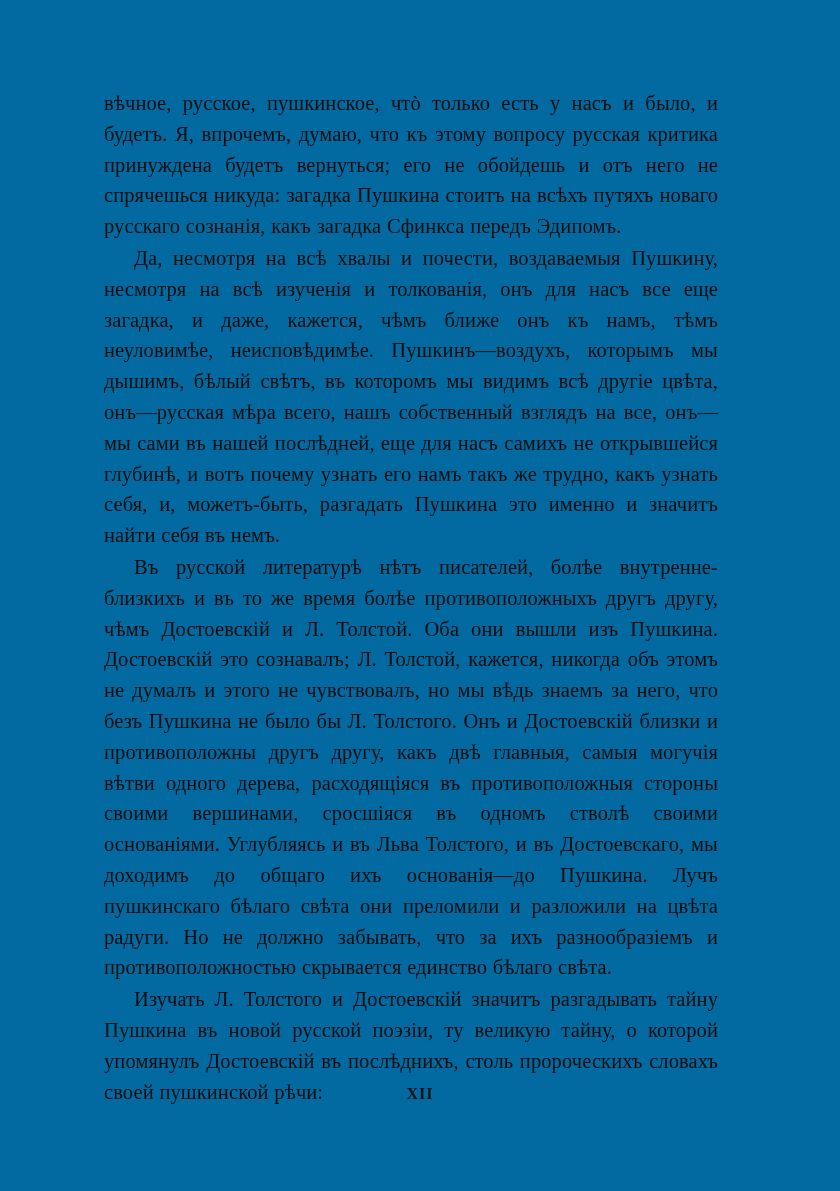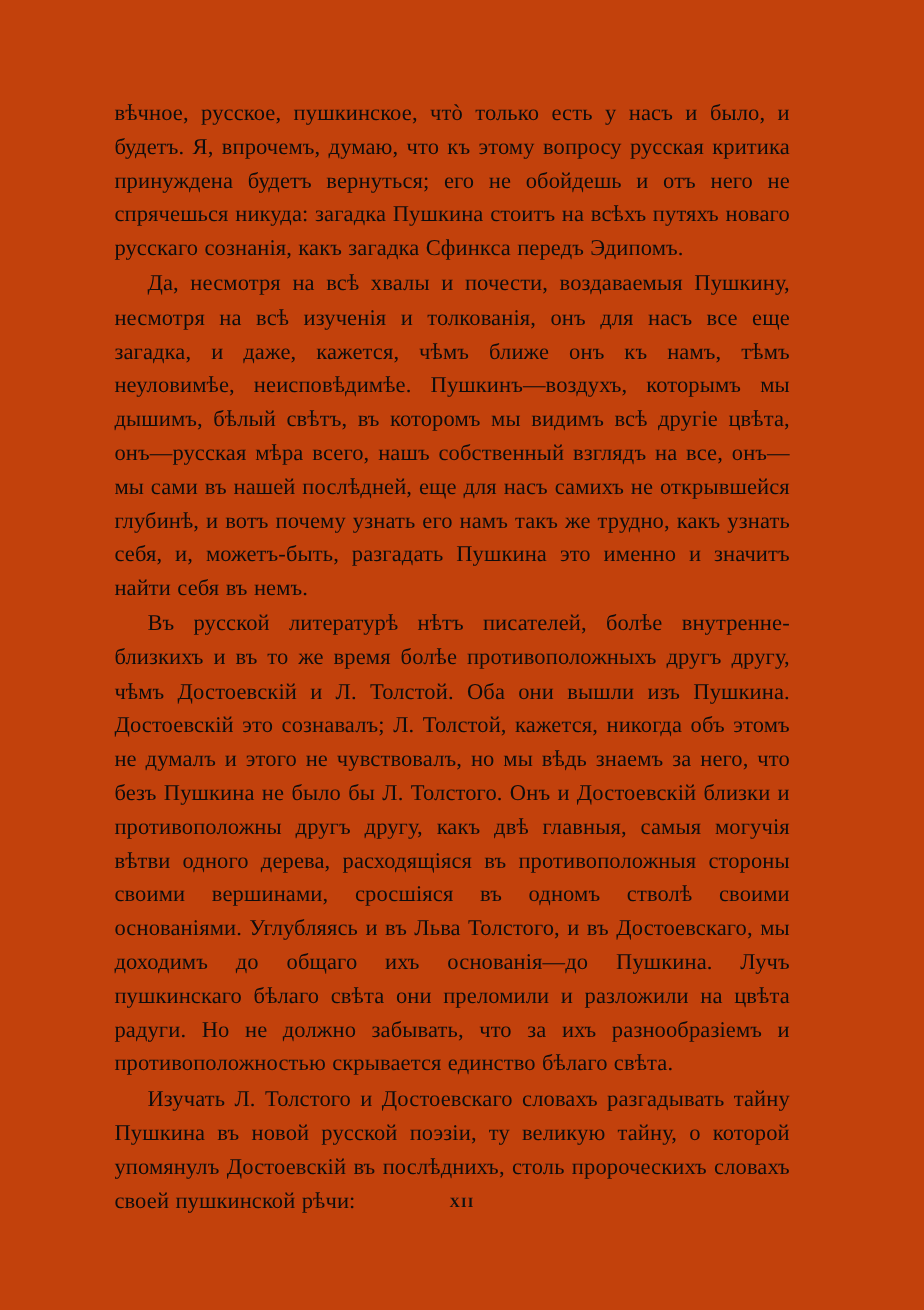--- a/index.html
+++ b/index.html
@@ -18,7 +18,7 @@
     width: 840px;
     height: 1191px;
     box-sizing: border-box;
-    background: #c2410c;
+    background: #0369a1;
     padding-left: 16px;
   }
   .text-block {

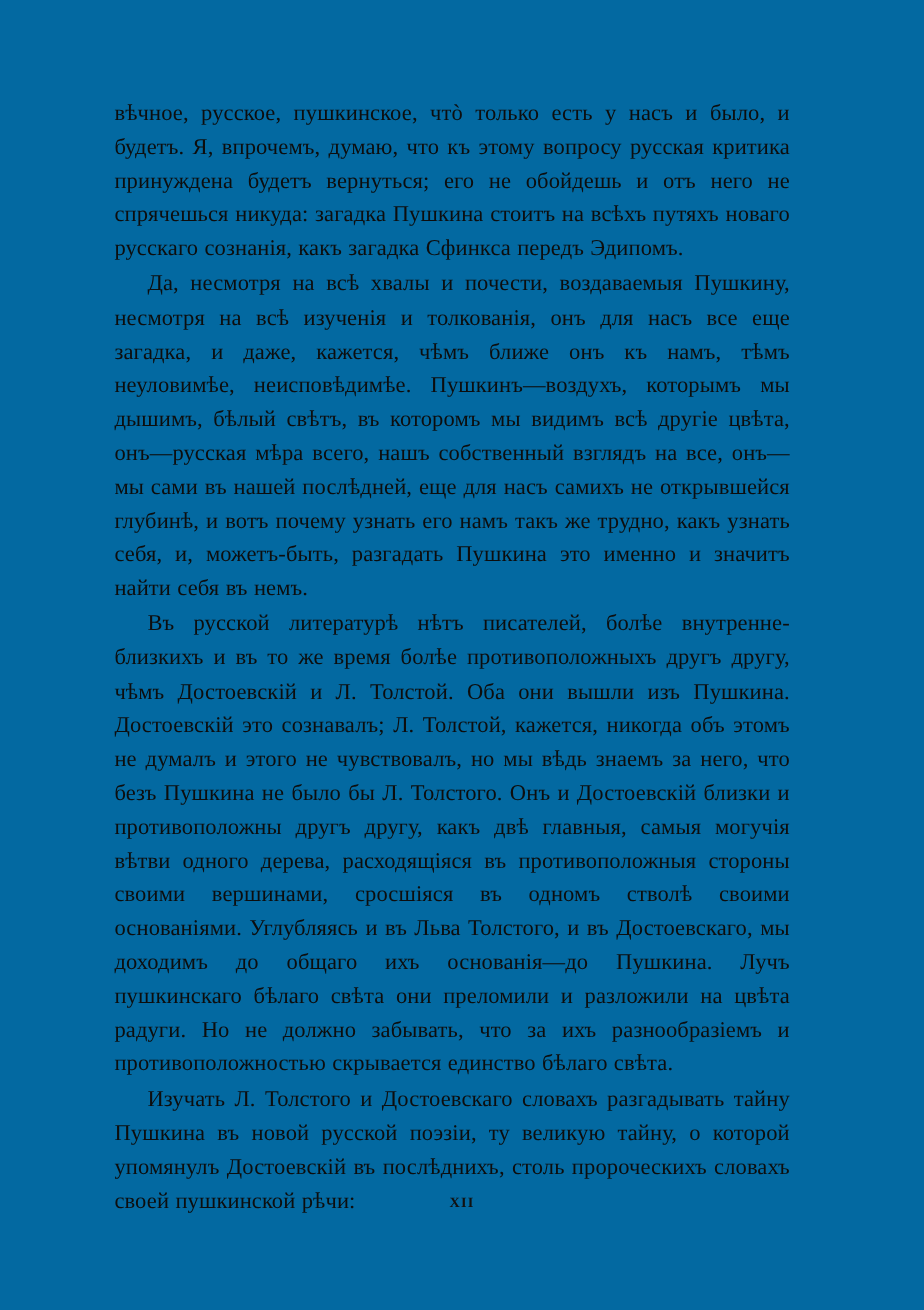--- a/index.html
+++ b/index.html
@@ -63,7 +63,7 @@
     <p class="para">вѣчное, русское, пушкинское, чтò только есть у насъ и было, и будетъ. Я, впрочемъ, думаю, что къ этому вопросу русская критика принуждена будетъ вернуться; его не обойдешь и отъ него не спрячешься никуда: загадка Пушкина стоитъ на всѣхъ путяхъ новаго русскаго сознанія, какъ загадка Сфинкса передъ Эдипомъ.</p>
     <p class="para indent">Да, несмотря на всѣ хвалы и почести, воздаваемыя Пушкину, несмотря на всѣ изученія и толкованія, онъ для насъ все еще загадка, и даже, кажется, чѣмъ ближе онъ къ намъ, тѣмъ неуловимѣе, неисповѣдимѣе. Пушкинъ—воздухъ, которымъ мы дышимъ, бѣлый свѣтъ, въ которомъ мы видимъ всѣ другіе цвѣта, онъ—русская мѣра всего, нашъ собственный взглядъ на все, онъ—мы сами въ нашей послѣдней, еще для насъ самихъ не открывшейся глубинѣ, и вотъ почему узнать его намъ такъ же трудно, какъ узнать себя, и, можетъ-быть, разгадать Пушкина это именно и значитъ найти себя въ немъ.</p>
     <p class="para indent">Въ русской литературѣ нѣтъ писателей, болѣе внутренне-близкихъ и въ то же время болѣе противоположныхъ другъ другу, чѣмъ Достоевскій и Л. Толстой. Оба они вышли изъ Пушкина. Достоевскій это сознавалъ; Л. Толстой, кажется, никогда объ этомъ не думалъ и этого не чувствовалъ, но мы вѣдь знаемъ за него, что безъ Пушкина не было бы Л. Толстого. Онъ и Достоевскій близки и противоположны другъ другу, какъ двѣ главныя, самыя могучія вѣтви одного дерева, расходящіяся въ противоположныя стороны своими вершинами, сросшіяся въ одномъ стволѣ своими основаніями. Углубляясь и въ Льва Толстого, и въ Достоевскаго, мы доходимъ до общаго ихъ основанія—до Пушкина. Лучъ пушкинскаго бѣлаго свѣта они преломили и разложили на цвѣта радуги. Но не должно забывать, что за ихъ разнообразіемъ и противоположностью скрывается единство бѣлаго свѣта.</p>
-    <p class="para indent">Изучать Л. Толстого и Достоевскаго словахъ разгадывать тайну Пушкина въ новой русской поэзіи, ту великую тайну, о которой упомянулъ Достоевскій въ послѣднихъ, столь пророческихъ словахъ своей пушкинской рѣчи:</p>
+    <p class="para indent">Изучать Л. Толстого и Достоевскій значитъ разгадывать тайну Пушкина въ новой русской поэзіи, ту великую тайну, о которой упомянулъ Достоевскій въ послѣднихъ, столь пророческихъ словахъ своей пушкинской рѣчи:</p>
   </div>
   <div class="folio">XII</div>
 </div>

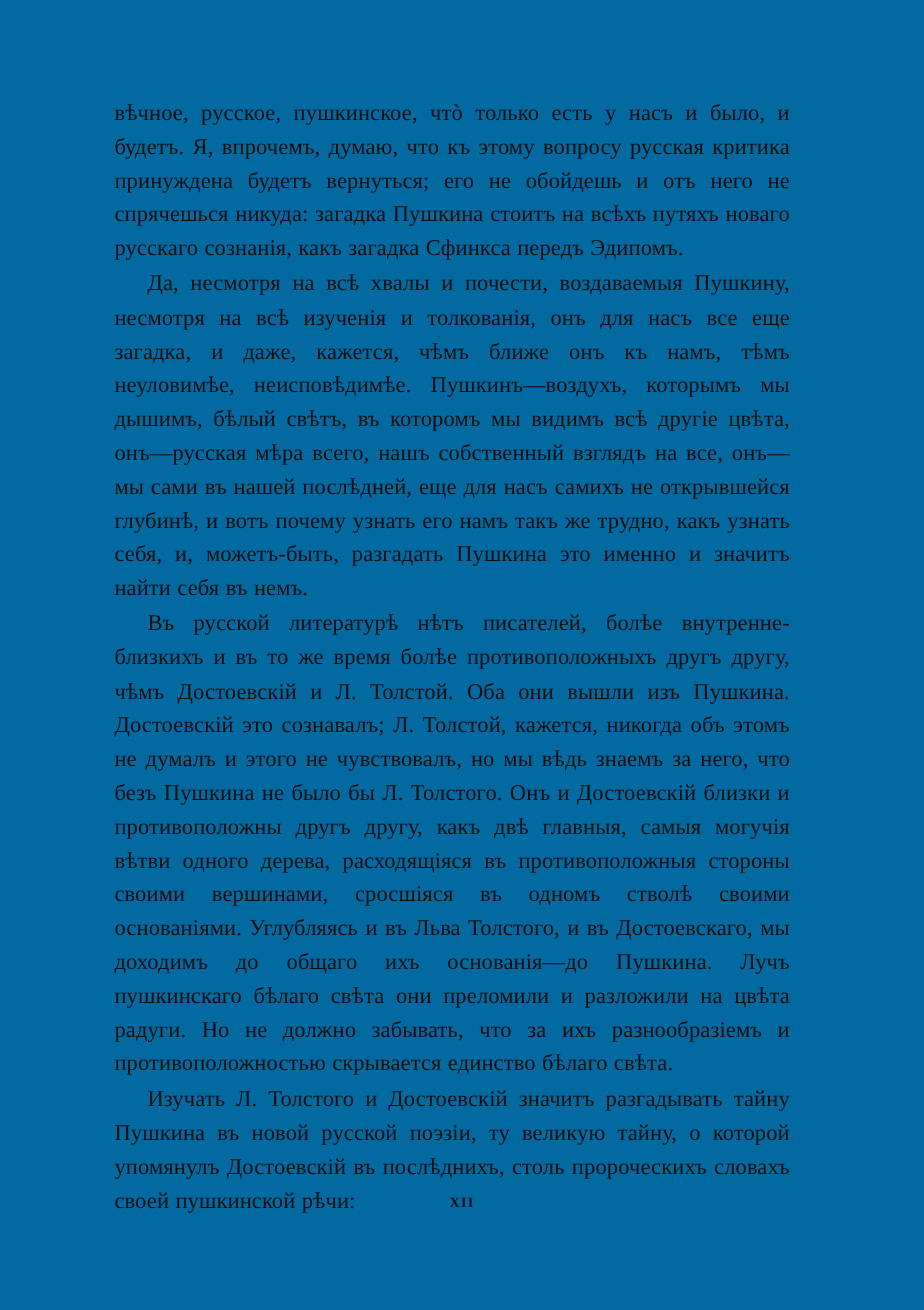--- a/index.html
+++ b/index.html
@@ -48,7 +48,7 @@
     top: 1085px;
     width: 840px;
     text-align: center;
-    font-size: 13px;
+    font-size: 16px;
     font-weight: bold;
     letter-spacing: 1px;
     color: #111111;

